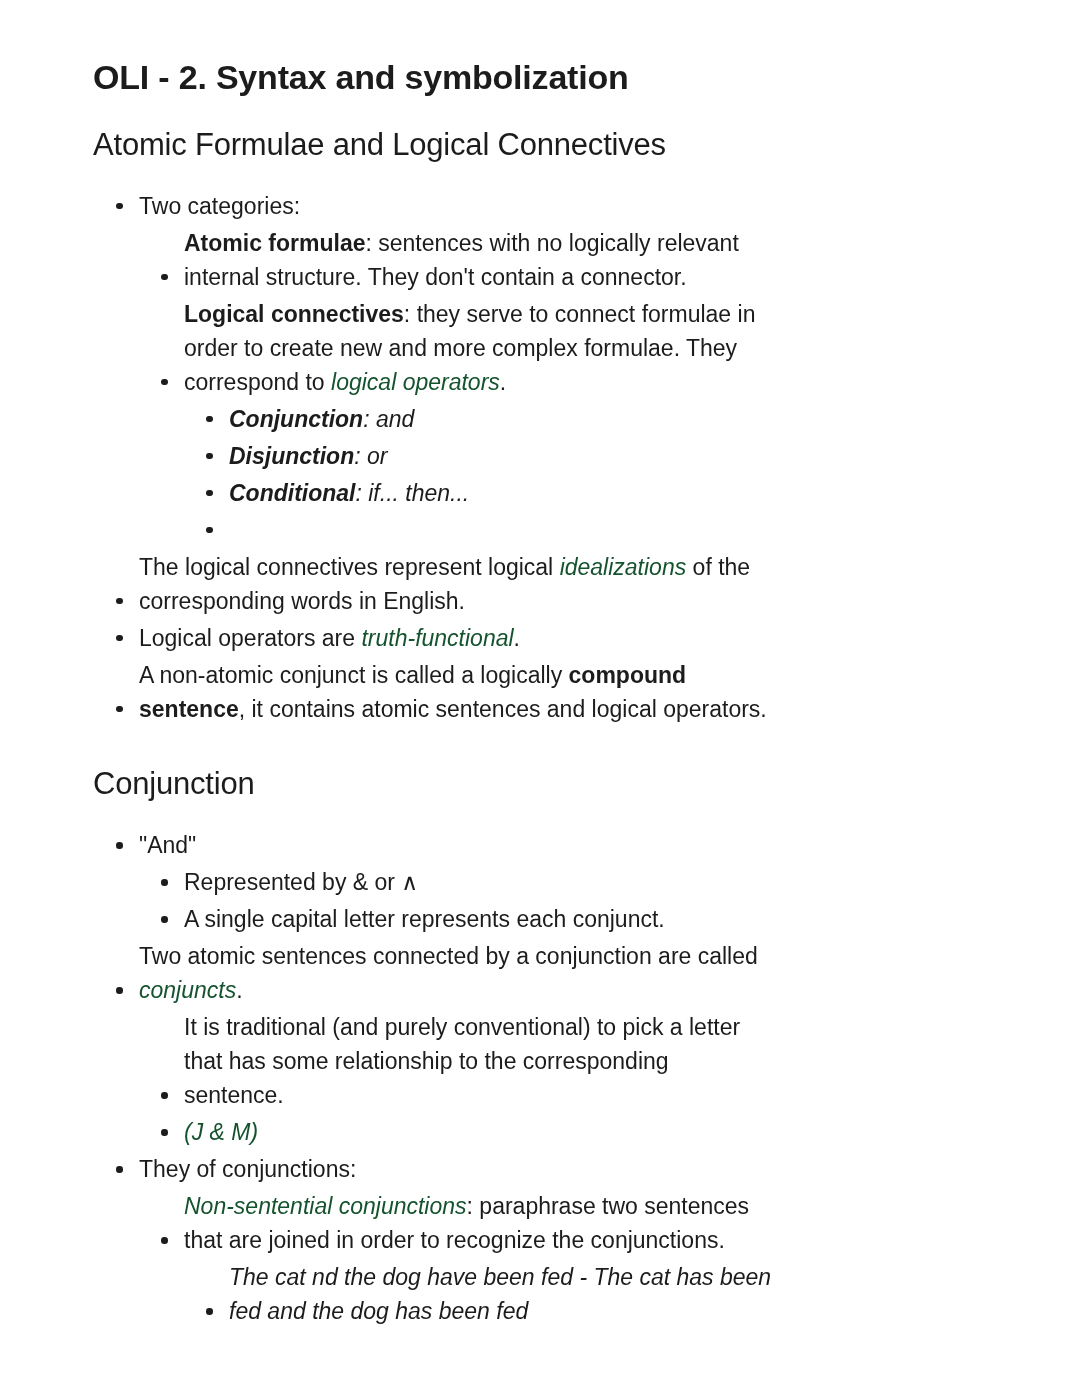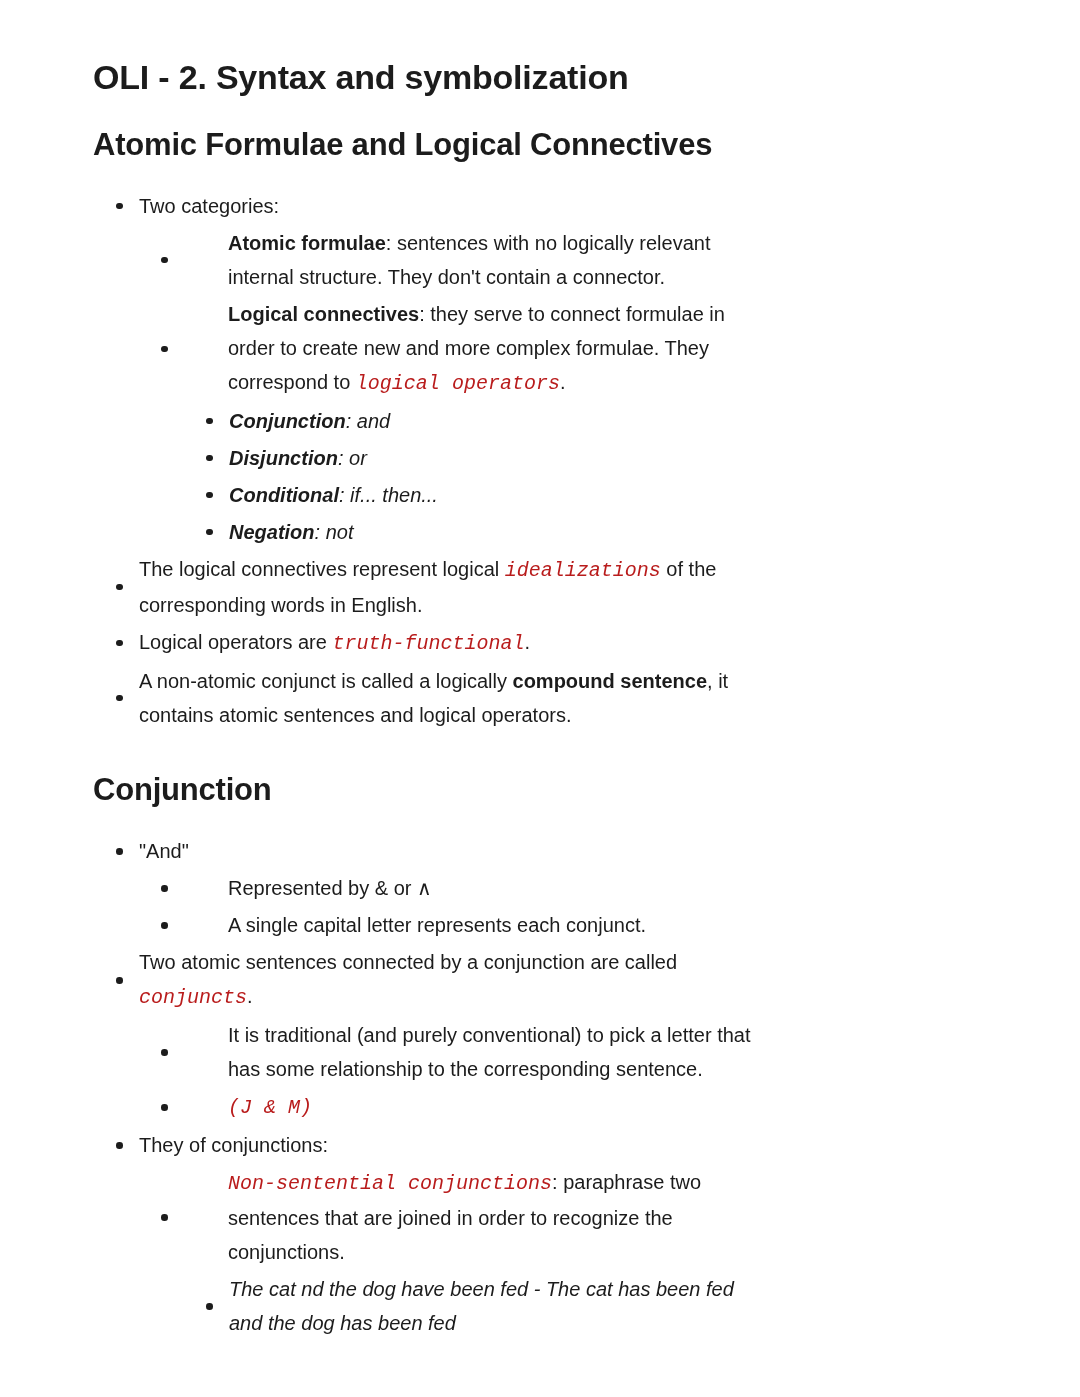--- a/index.html
+++ b/index.html
@@ -31,7 +31,7 @@
   }
   .doc-heading {
     font-size: 31px;
-    font-weight: 700;
+    font-weight: 400;
     line-height: 1.3;
     margin: 38px 0 24px 0;
     letter-spacing: -0.2px;

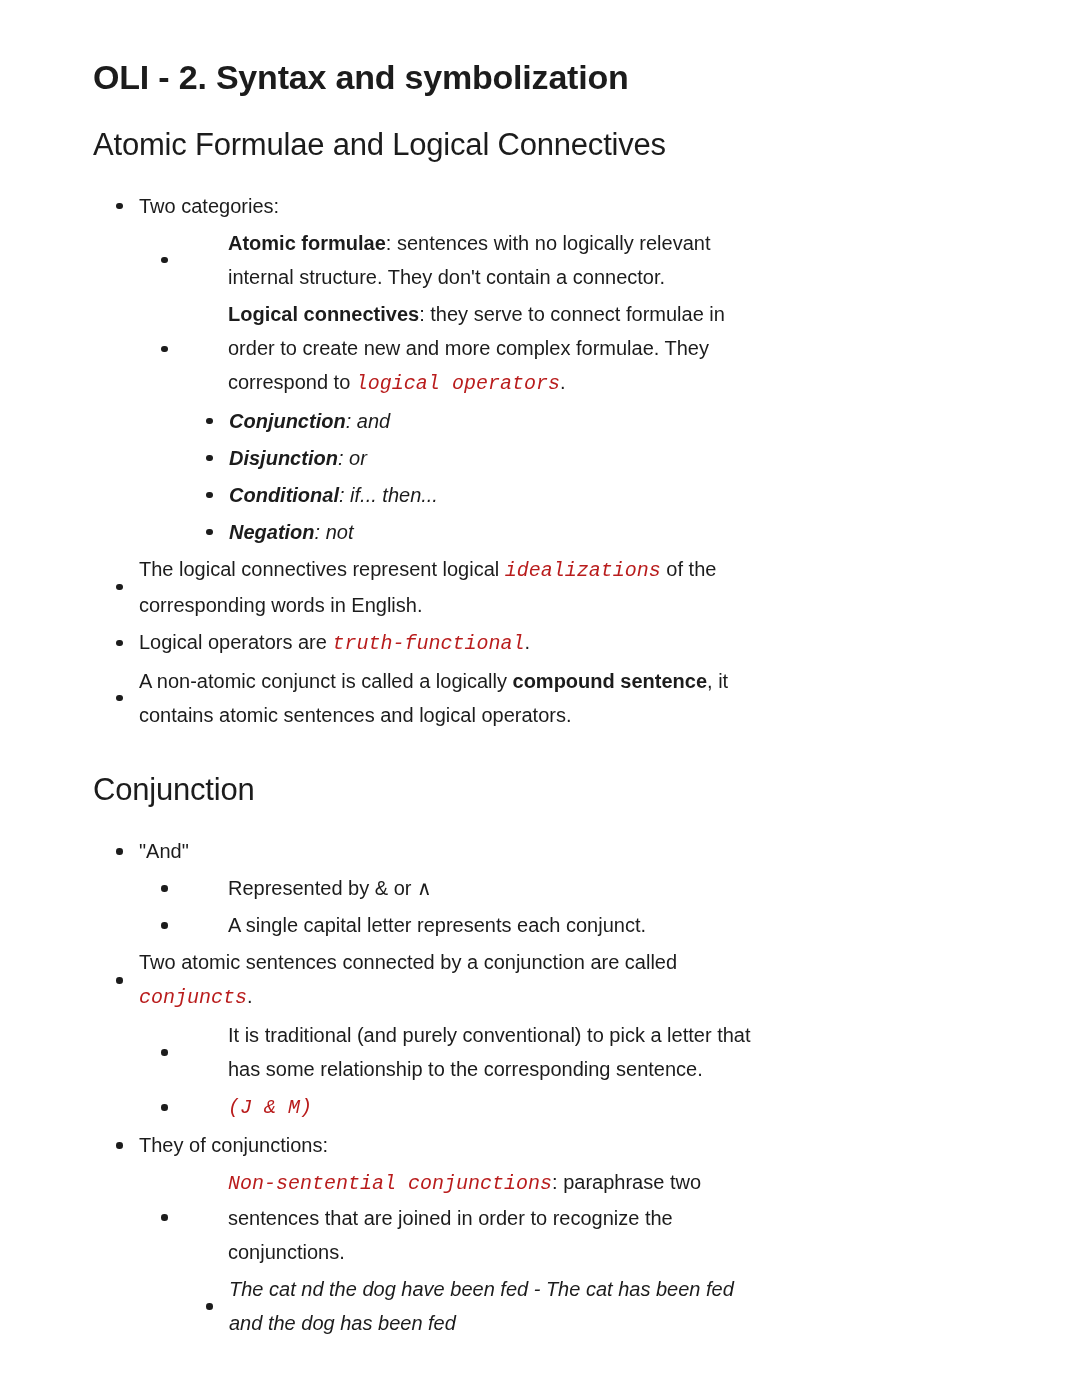--- a/index.html
+++ b/index.html
@@ -42,9 +42,9 @@
   }
   .bullet {
     display: flex;
-    align-items: center;
+    align-items: flex-end;
     margin: 3px 0;
-    font-size: 20px;
+    font-size: 23px;
     line-height: 34px;
     color: #1c1c1c;
   }

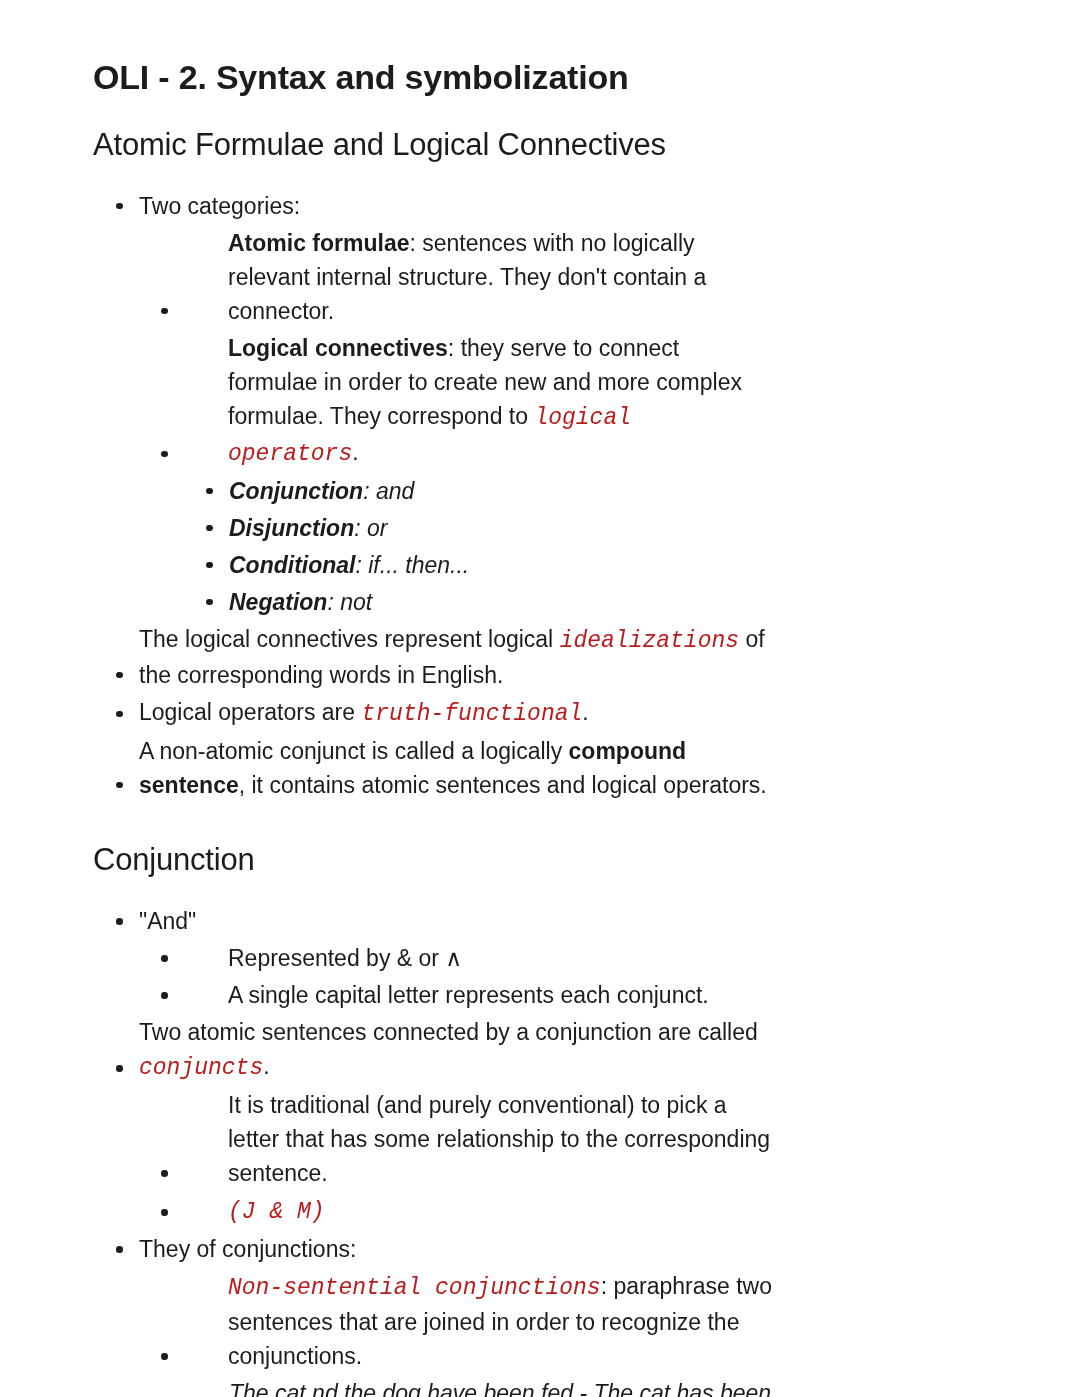--- a/index.html
+++ b/index.html
@@ -49,7 +49,7 @@
     color: #1c1c1c;
   }
   .level-1 { padding-left: 22px; }
-  .level-2 { padding-left: 67px; gap: 44px; }
+  .level-2 { padding-left: 67px; }
   .level-3 { padding-left: 112px; font-style: italic; }
   .marker {
     flex: none;

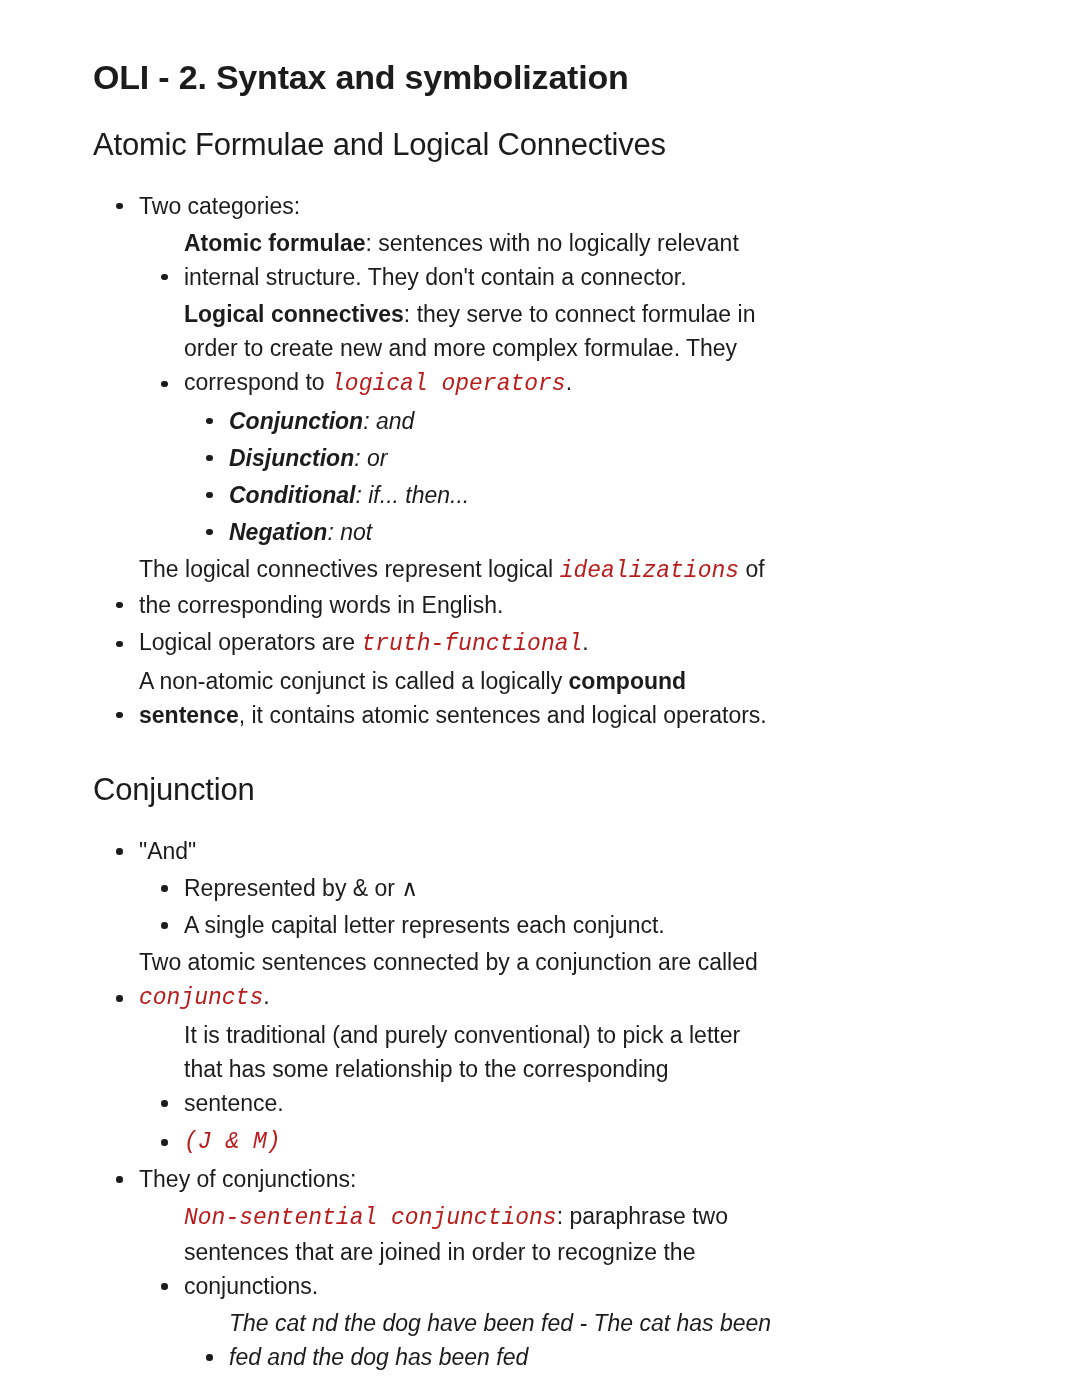--- a/index.html
+++ b/index.html
@@ -72,7 +72,7 @@
     min-width: 0;
   }
   .seg.b { font-weight: 700; }
-  .seg.i { font-style: italic; color: #b91c1c; font-family: Liberation Mono, monospace; }
+  .seg.i { font-style: italic; color: #14532d; }
 </style>
 </head>
 <body>

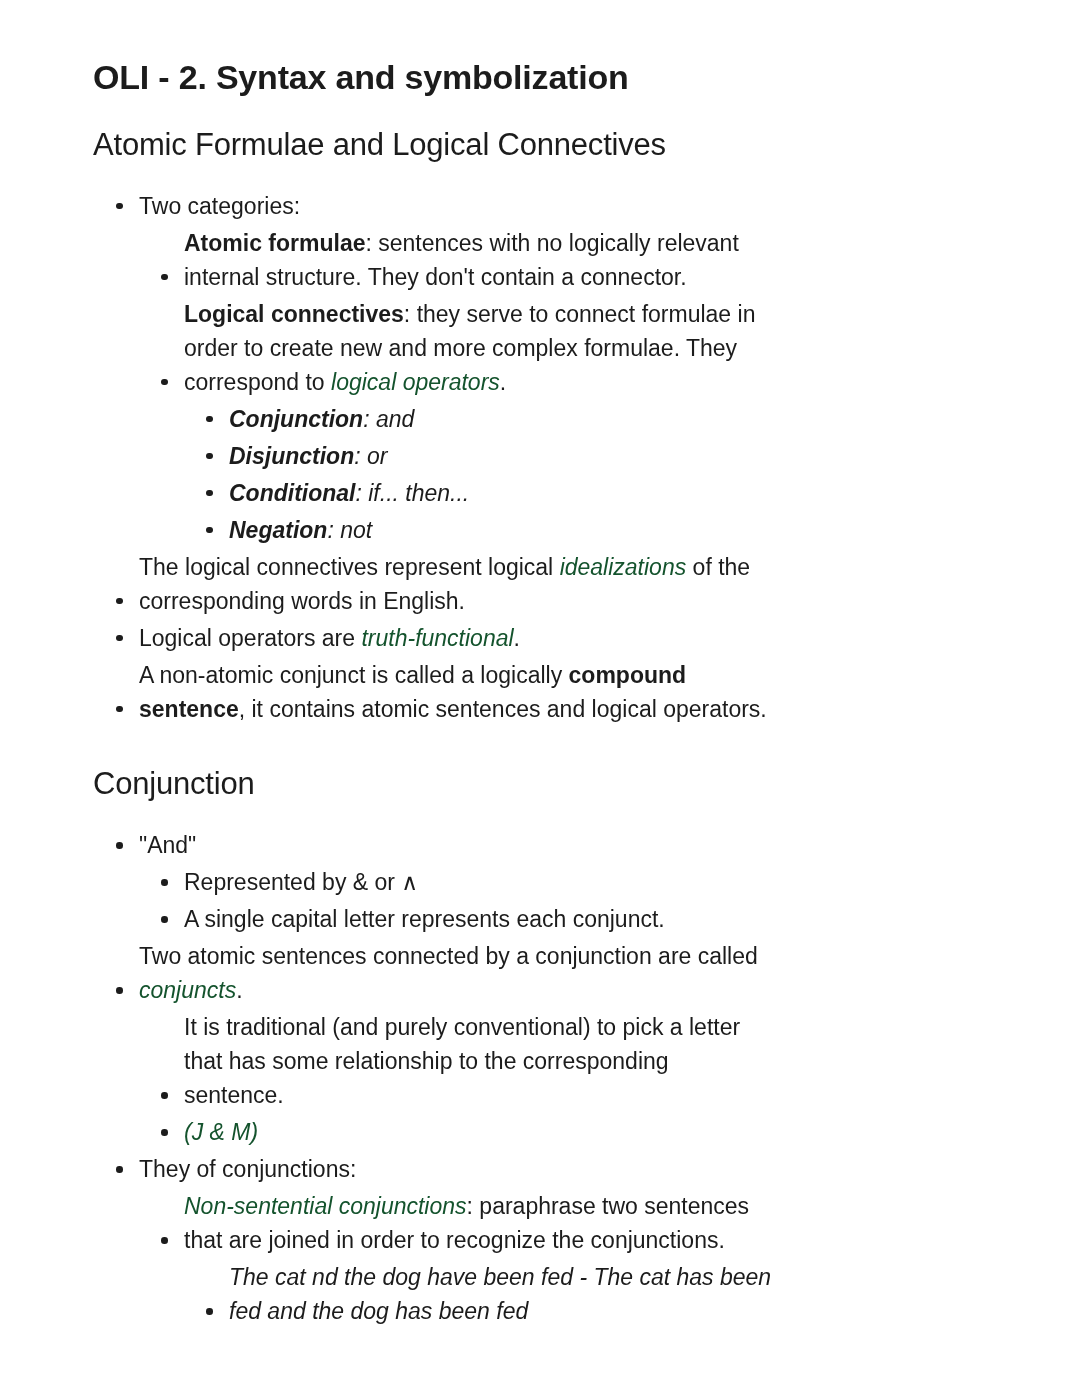--- a/index.html
+++ b/index.html
@@ -107,7 +107,6 @@
       </div>
       <div class="bullet level-3">
         <span class="marker"></span>
-        <div class="item-text"><span class="seg b">Negation</span><span class="seg">: not</span></div>
       </div>
       <div class="bullet level-1">
         <span class="marker"></span>

